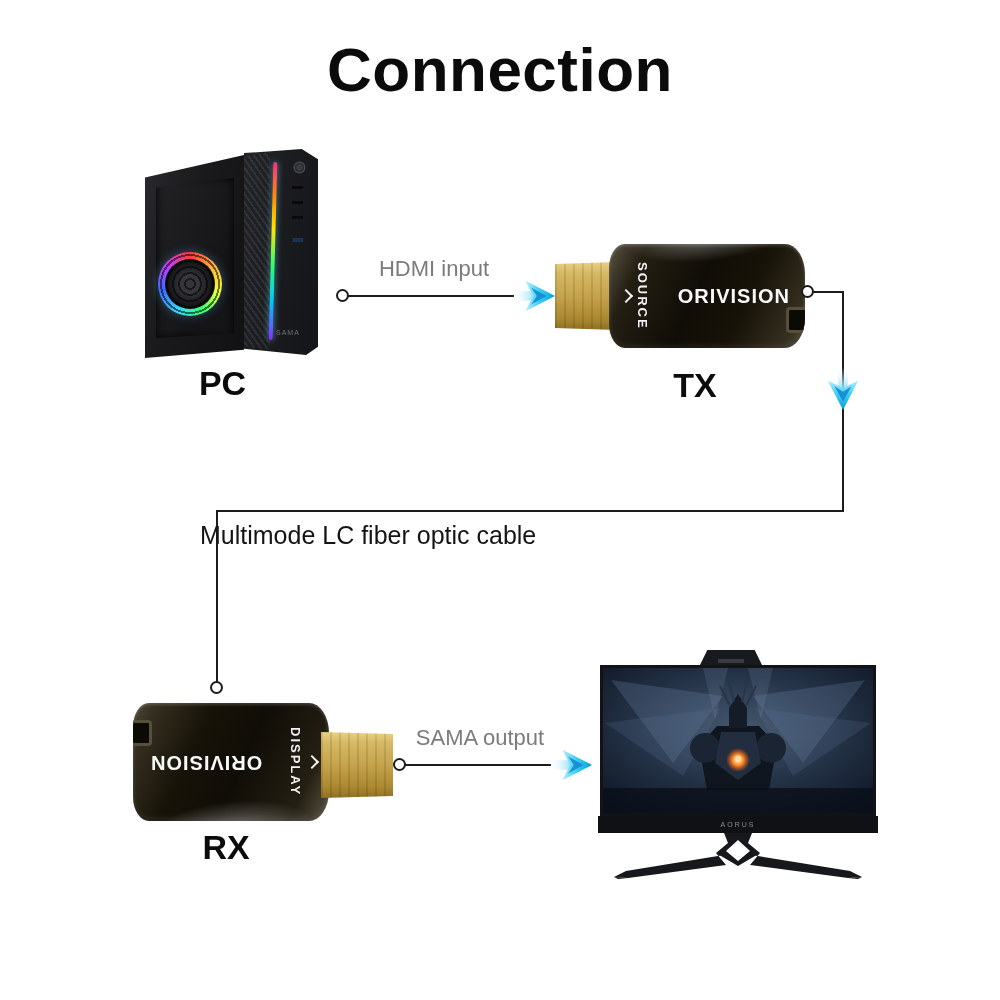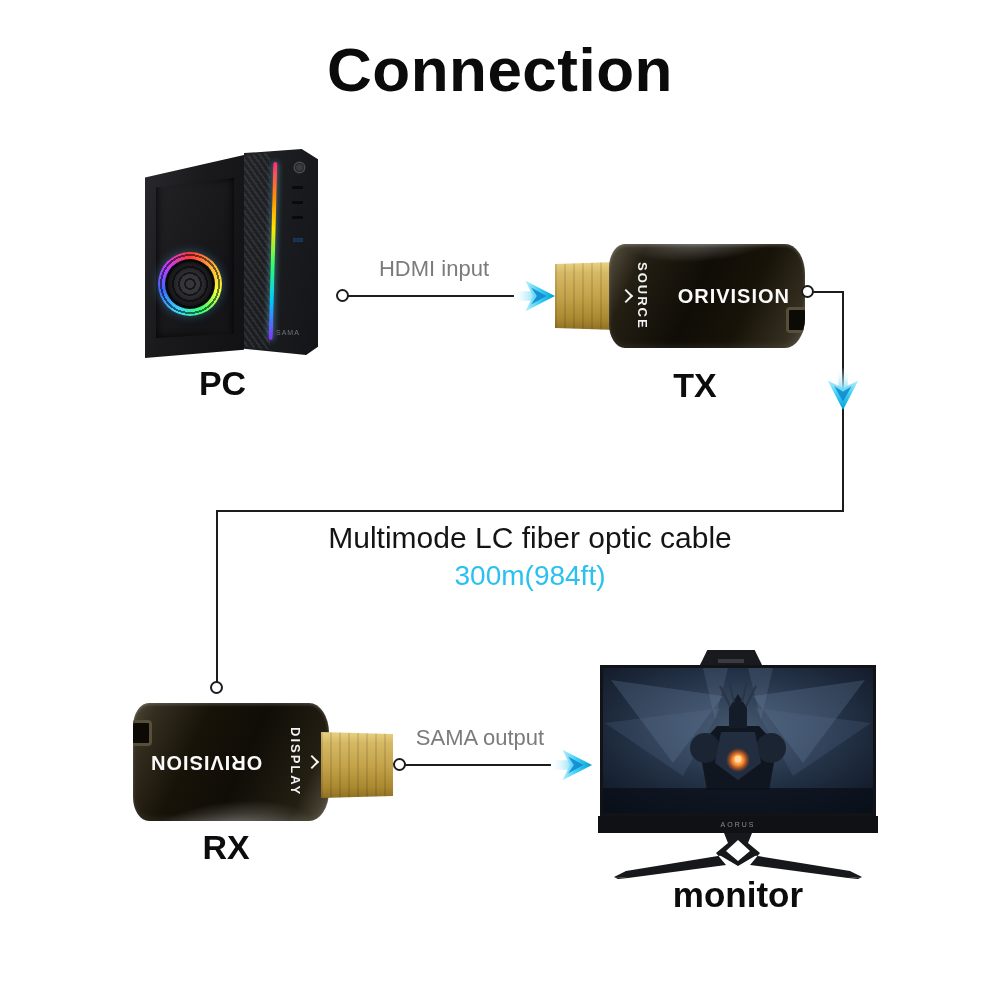--- a/index.html
+++ b/index.html
@@ -17,7 +17,7 @@
   .node{width:9px;height:9px;border:2.5px solid #1c1c1c;border-radius:50%;background:#fff;}
   .conn-label{color:#7b7b7b;font-size:22px;text-align:center;}
   .dev-label{font-weight:700;font-size:34px;color:#0c0c0c;text-align:center;}
-  .cable-title{left:200px;width:660px;top:521px;text-align:center;font-size:30px;color:#141414;}
+  .cable-title{left:200px;width:660px;top:521px;text-align:left;font-size:25px;color:#141414;}
   .cable-len{left:200px;width:660px;top:560px;text-align:center;font-size:28px;color:#2bc1ef;}
   .arrow{width:44px;height:36px;}
   .arrow svg{width:100%;height:100%;display:block;}

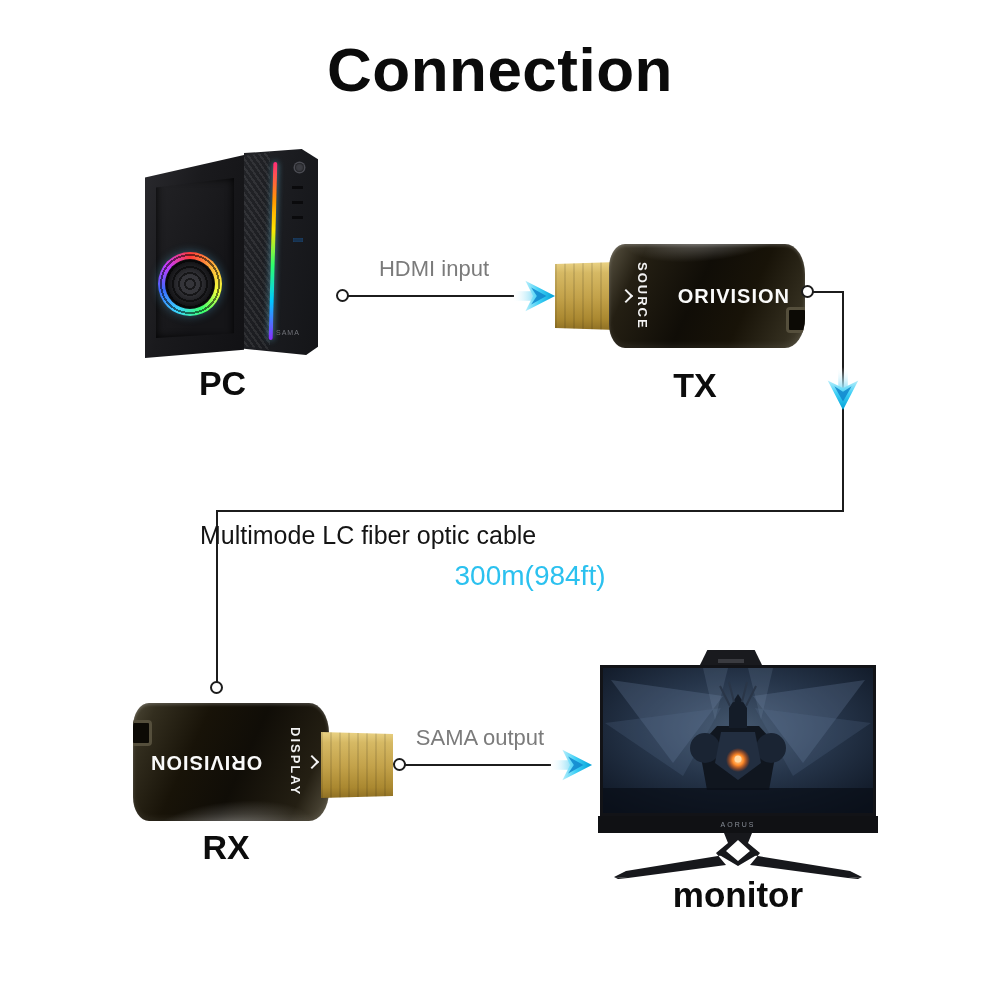--- a/index.html
+++ b/index.html
@@ -197,7 +197,6 @@
   <div class="abs node" style="left:210px;top:681px;"></div>
 
   <div class="abs cable-title">Multimode LC fiber optic cable</div>
-  <div class="abs cable-len">300m(984ft)</div>
 
   <div class="abs dongle rx">
     <div class="dbody">

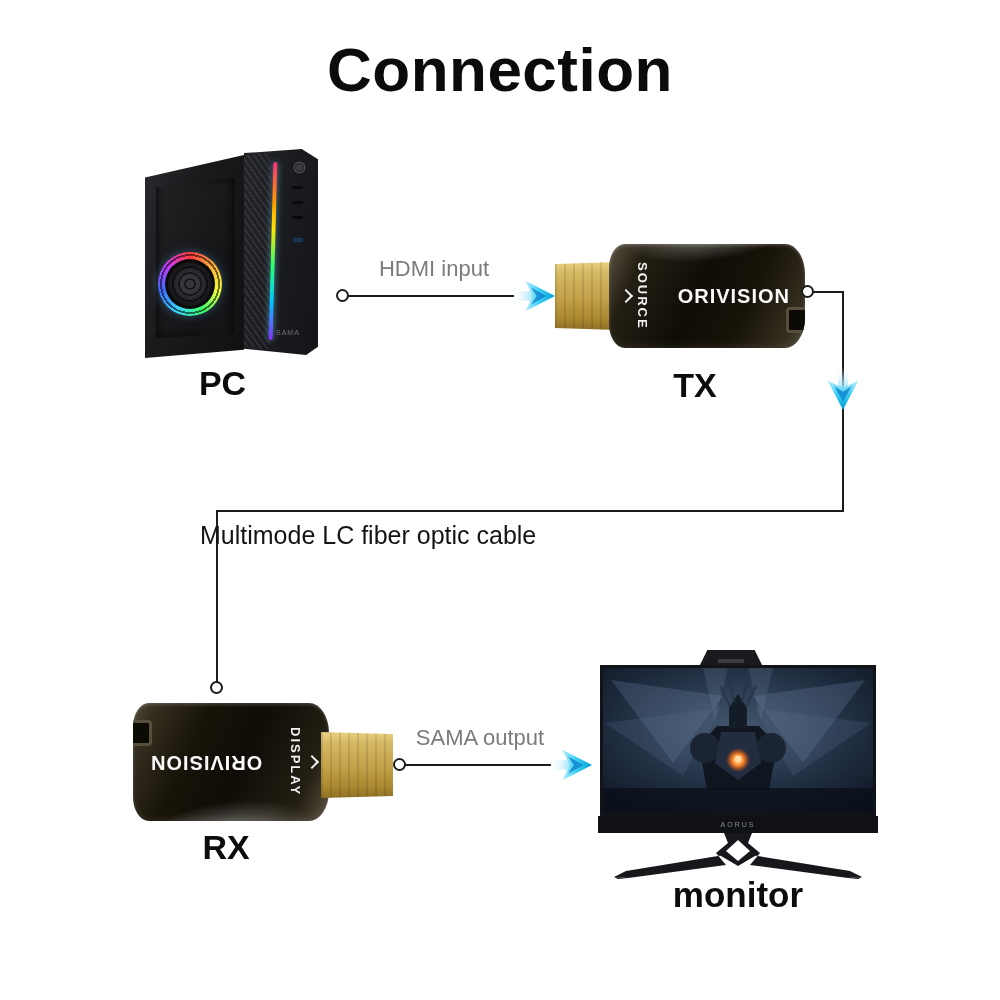--- a/index.html
+++ b/index.html
@@ -258,7 +258,6 @@
       </svg>
     </div>
   </div>
-  <div class="abs dev-label lbl-mon">monitor</div>
 
 </div>
 

